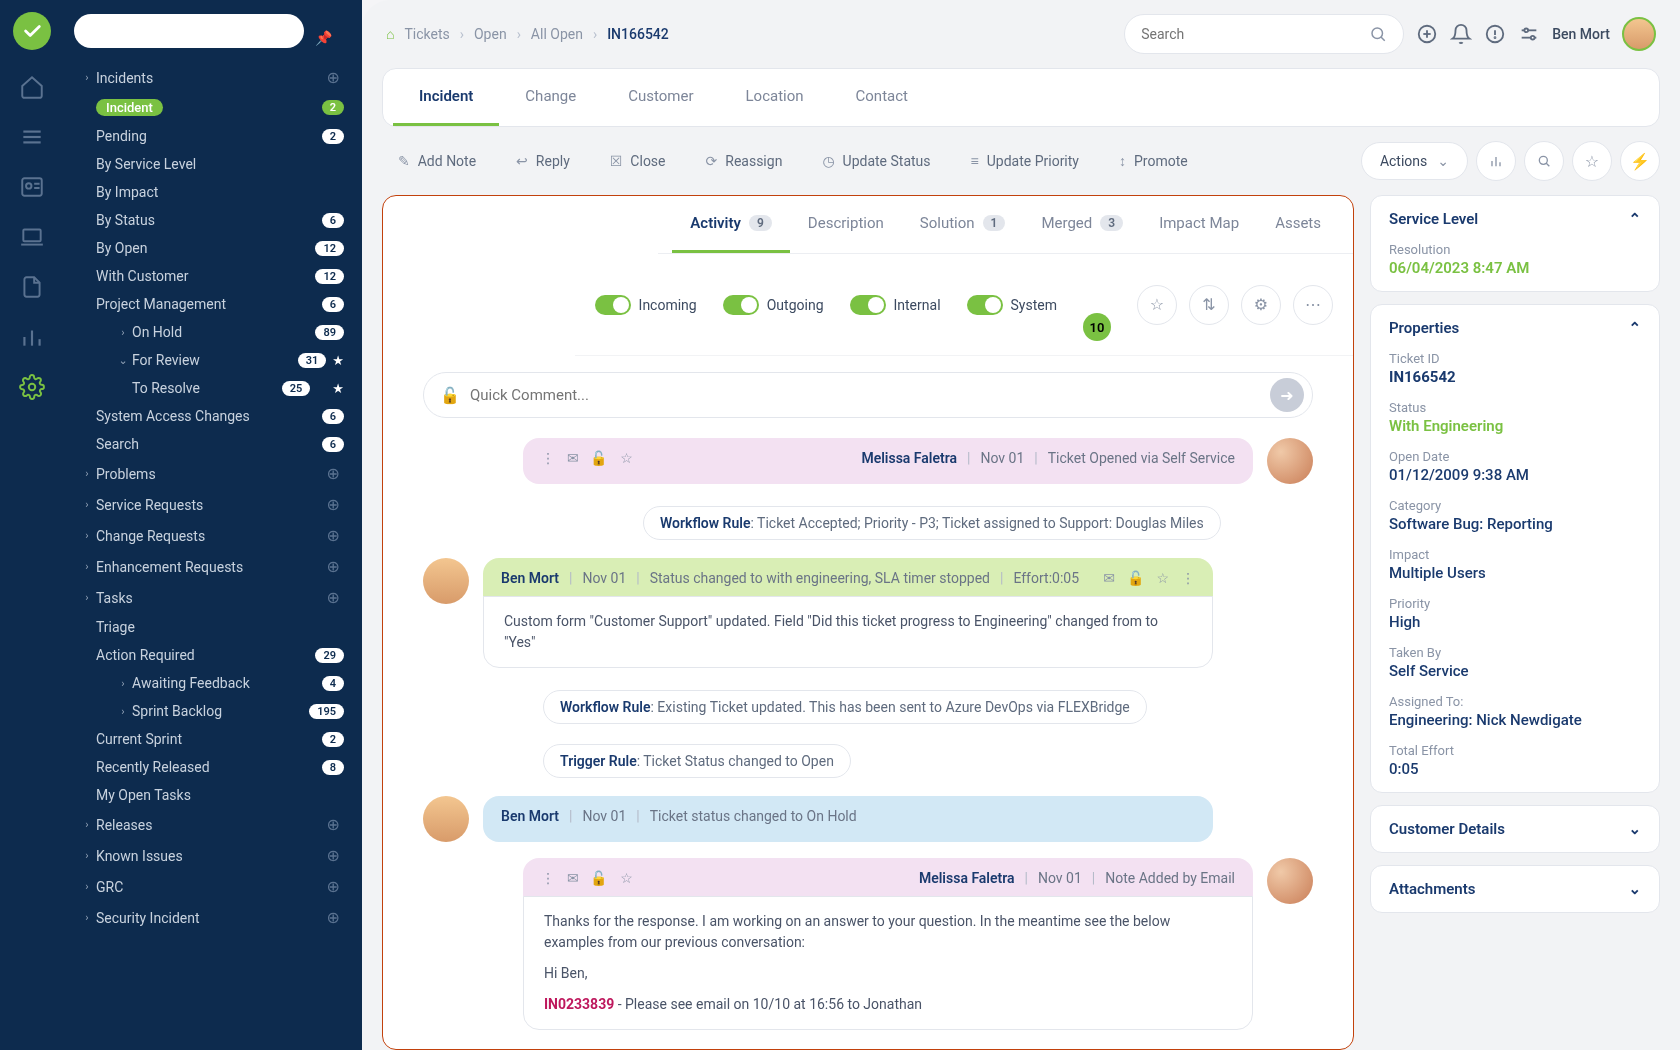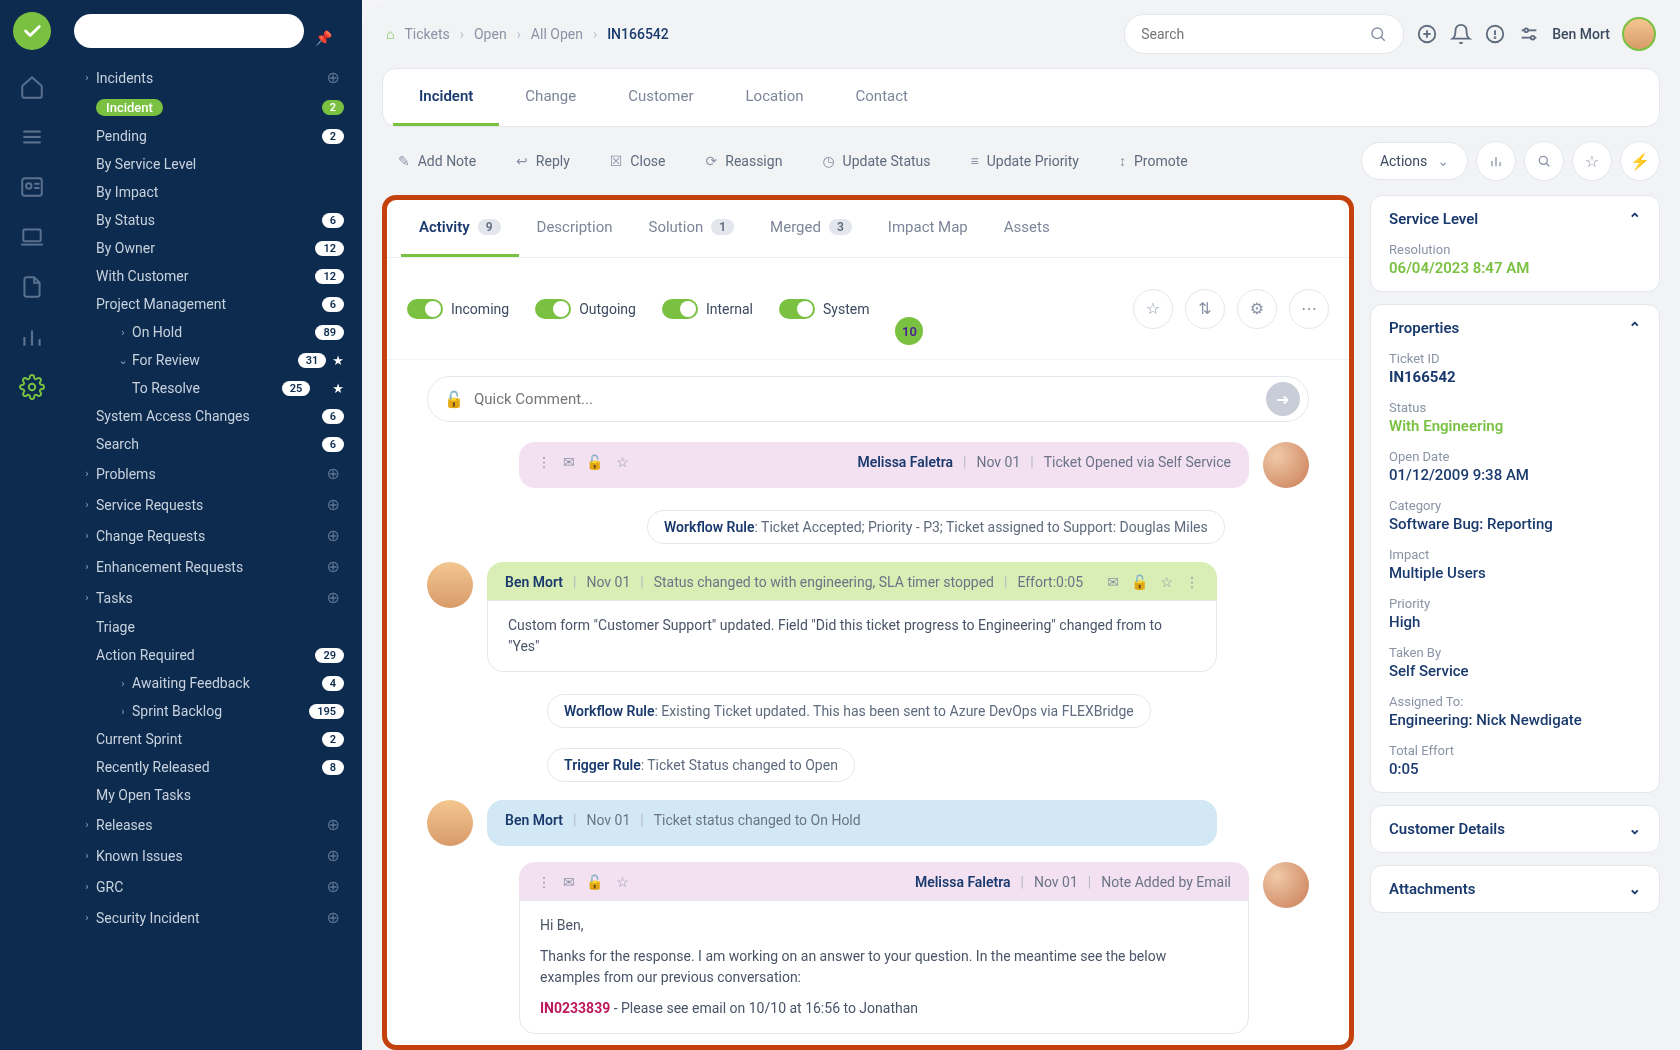--- a/index.html
+++ b/index.html
@@ -42,7 +42,7 @@
 .actions-dd{ border:1px solid #e3e6ec; background:#fff; border-radius:20px; padding:10px 18px; margin-left:auto; display:flex; align-items:center; gap:10px; color:#3c4a60; font-size:14px;}
 .circ-btn{ width:40px; height:40px; border-radius:50%; border:1px solid #e3e6ec; background:#fff; display:flex; align-items:center; justify-content:center; color:#8a94a6; cursor:pointer;}
 .content-row{ display:flex; gap:16px; margin:14px 20px 0; flex:1; overflow:hidden;}
-.activity-card{ flex:1; background:#fff; border-radius:14px; border:5px solid #c2410c; display:flex; flex-direction:column; overflow:hidden;}
+.activity-card{ flex:1; background:#fff; border-radius:14px; border:1px solid #c2410c; display:flex; flex-direction:column; overflow:hidden;align-items:flex-end;}
 .act-tabs{ display:flex; border-bottom:1px solid #eceef2; padding:0 14px;}
 .act-tab{ padding:18px 18px; display:flex; align-items:center; gap:8px; color:#7d8699; font-size:15px; cursor:pointer; border-bottom:3px solid transparent;}
 .act-tab.active{ color:#1a3a6e; font-weight:600; border-bottom-color:#7ac142;}

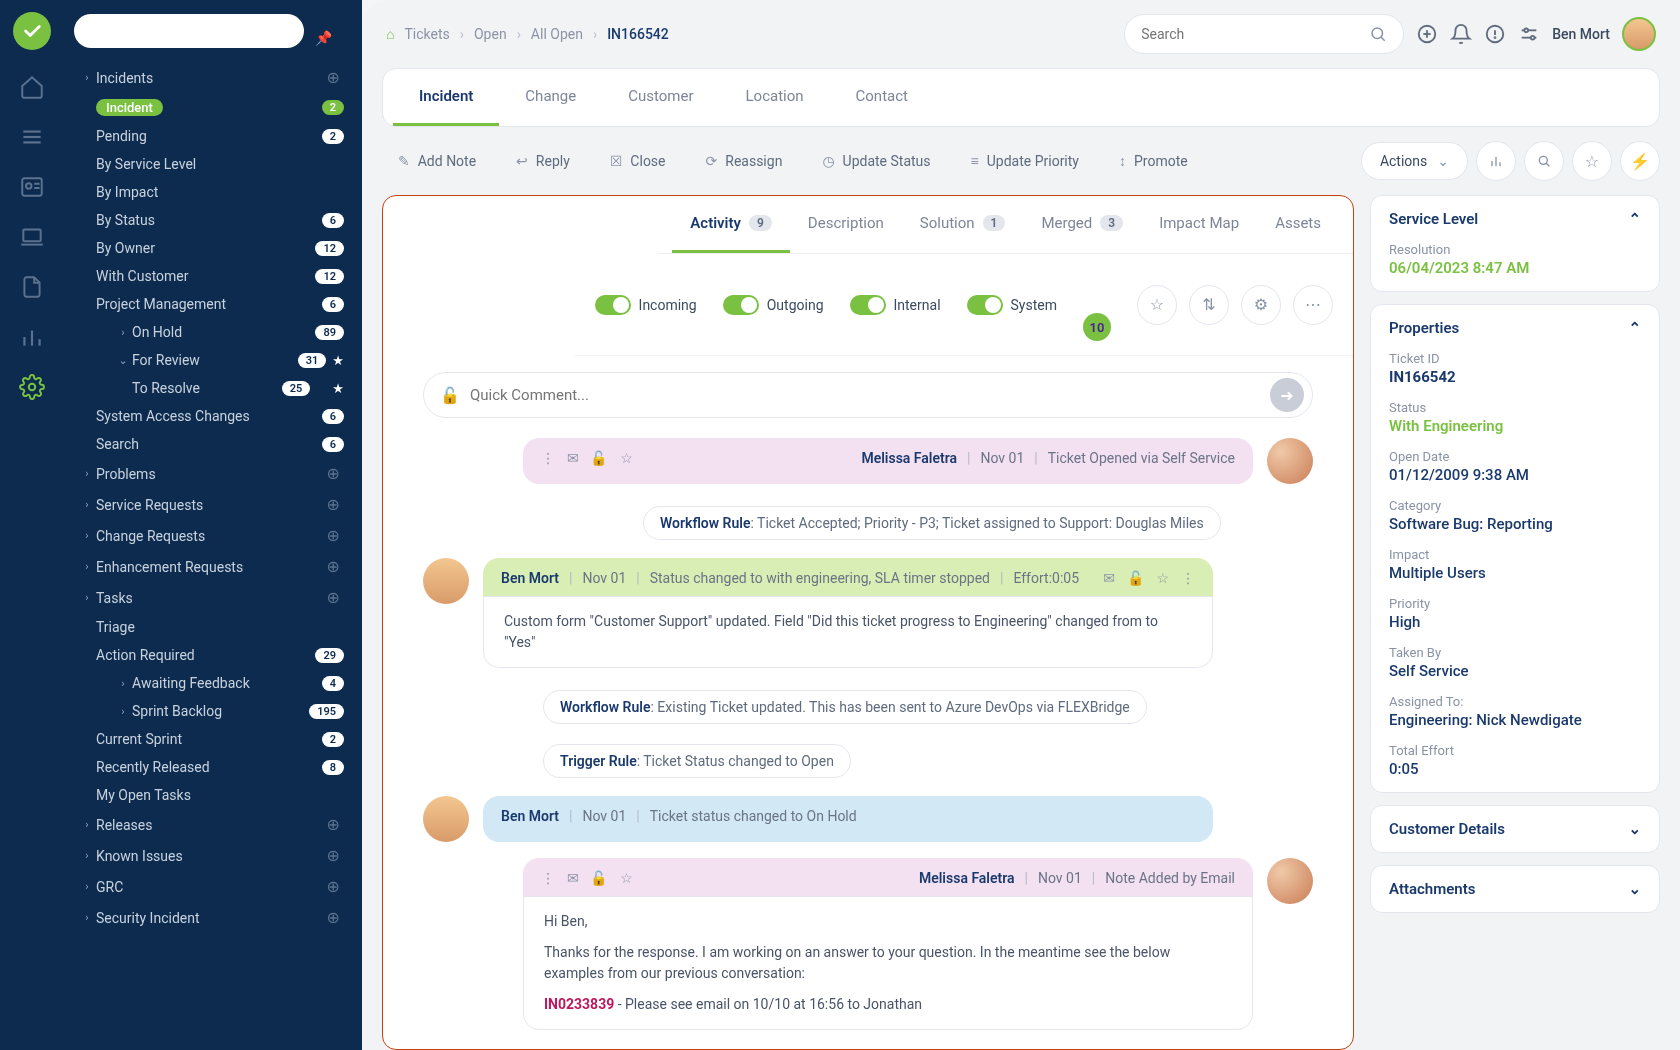--- a/index.html
+++ b/index.html
@@ -154,7 +154,7 @@
       <span class="badge">6</span>
     </div>
   <div class="tree-item indent1">
-      <span class="tree-label">By Owner</span>
+      <span class="tree-label">By Open</span>
       <span class="badge">12</span>
     </div>
   <div class="tree-item indent1">

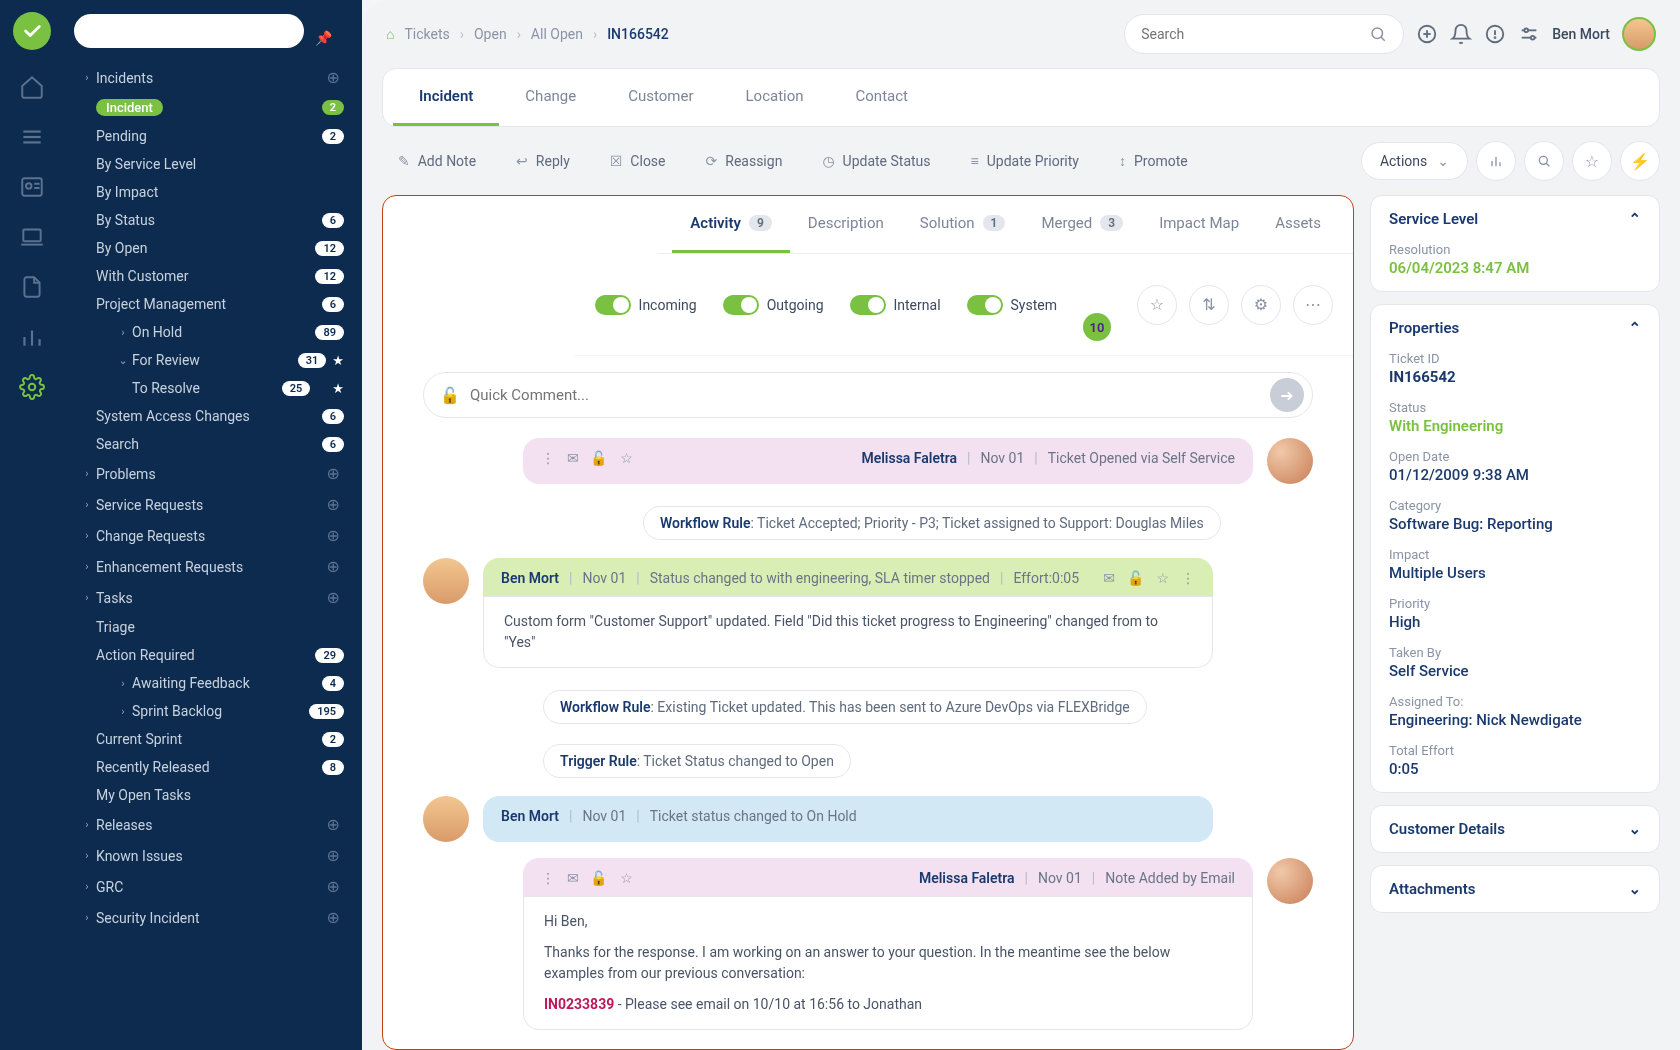--- a/index.html
+++ b/index.html
@@ -51,7 +51,7 @@
 .toggle{ display:flex; align-items:center; gap:8px; font-size:14px; color:#3c4a60;}
 .switch{ width:36px; height:20px; background:#7ac142; border-radius:10px; position:relative;}
 .switch::after{ content:''; position:absolute; right:2px; top:2px; width:16px; height:16px; background:#fff; border-radius:50%;}
-.num-pill{ background:#7ac142; color:#4c1d95; border-radius:50%; width:28px; height:28px; display:flex; align-items:center; justify-content:center; font-size:13px; font-weight:600;margin-top:45px;}
+.num-pill{ background:#7ac142; color:#000000; border-radius:50%; width:28px; height:28px; display:flex; align-items:center; justify-content:center; font-size:13px; font-weight:600;margin-top:45px;}
 .filter-row .right{ margin-left:auto; display:flex; gap:12px;}
 .feed{ flex:1; overflow-y:auto; padding:16px 40px 20px;}
 .quick-comment{ display:flex; align-items:center; border:1px solid #e3e6ec; border-radius:24px; height:46px; padding:0 8px 0 16px; margin-bottom:20px;}

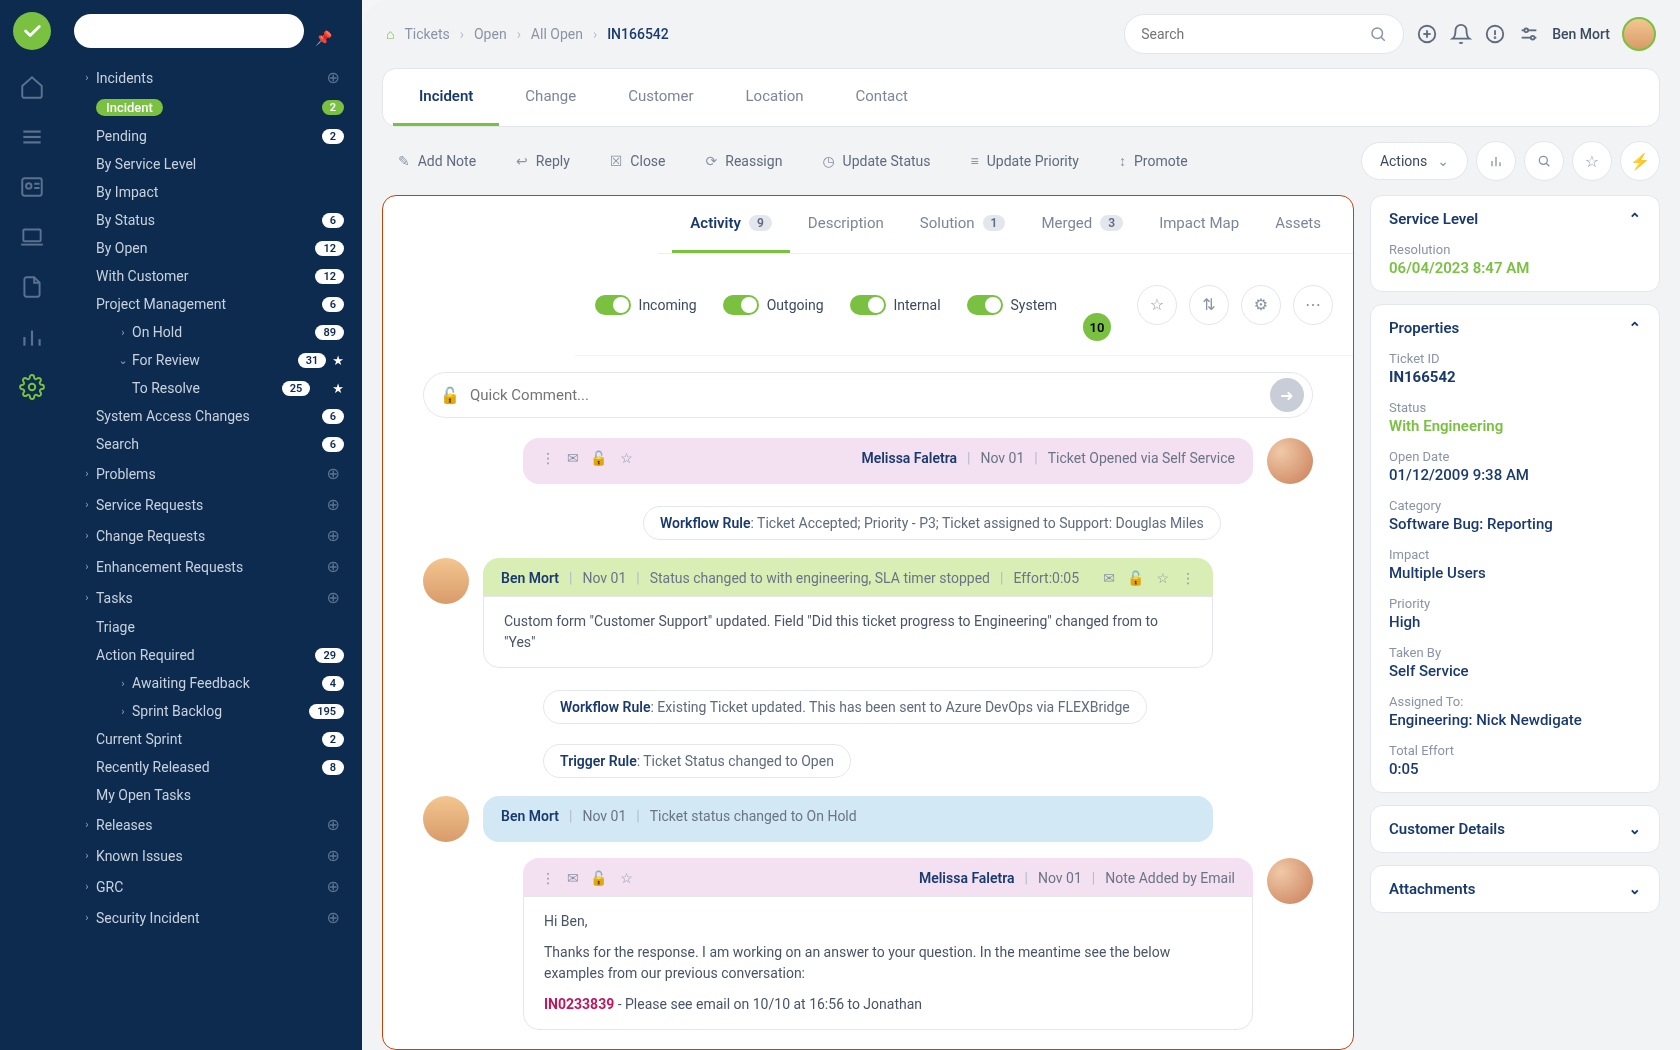--- a/index.html
+++ b/index.html
@@ -505,8 +505,8 @@
               </div>
             </div>
             <div class="note-body">
+              <p style="margin-bottom:10px;">Thanks for the response. I am working on an answer to your question. In the meantime see the below examples from our previous conversation:</p>
               <p style="margin-bottom:10px;">Hi Ben,</p>
-              <p style="margin-bottom:10px;">Thanks for the response. I am working on an answer to your question. In the meantime see the below examples from our previous conversation:</p>
               <p><strong style="color:#be185d;">IN0233839</strong><span> - Please see email on 10/10 at 16:56 to Jonathan</span></p>
             </div>
           </div>

